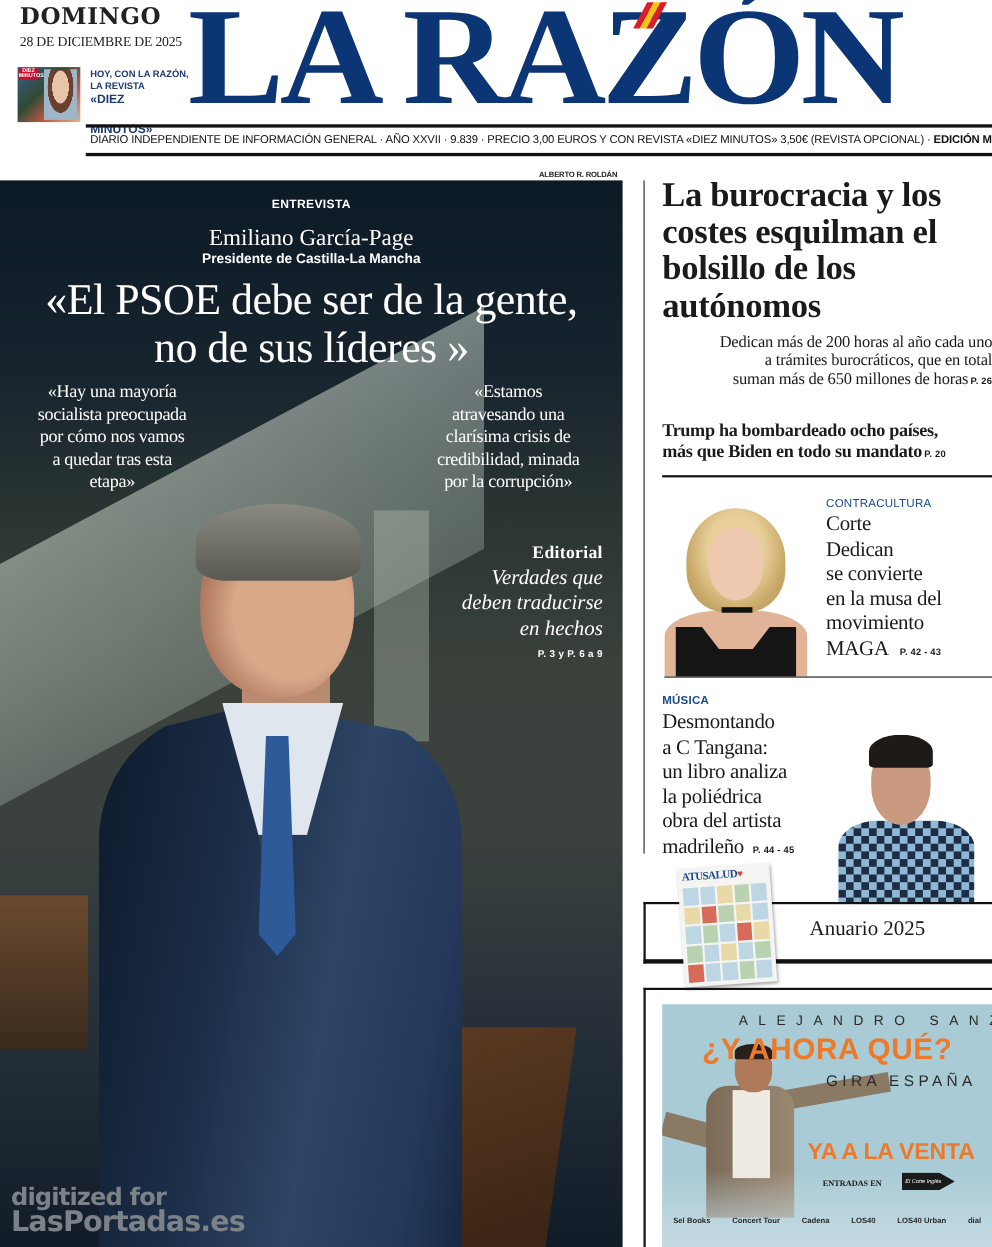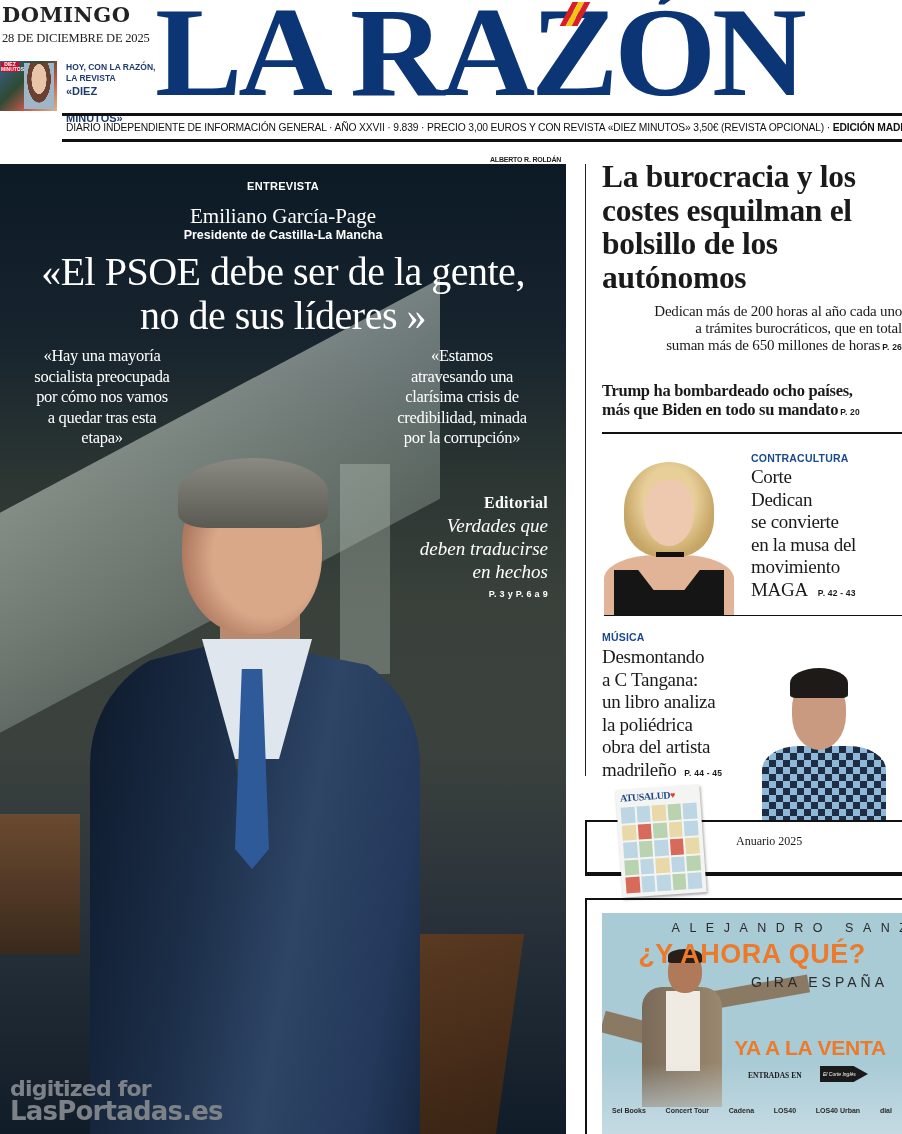--- a/index.html
+++ b/index.html
@@ -7,7 +7,7 @@
   body { position: relative; font-family: "Liberation Sans", sans-serif; color: #1a1a1a; }
 
   
-  .masthead { position: absolute; left: 0; top: 0; width: 770px; height: 150px; }
+  .masthead { position: absolute; left: 16px; top: 0; width: 770px; height: 150px; }
   .day { position: absolute; left: 2px; top: 2px; font-family: "DejaVu Serif", serif; font-weight: bold; font-size: 21px; letter-spacing: 0.5px; color: #222; }
   .date { position: absolute; left: 2px; top: 31px; font-family: "Liberation Serif", serif; font-size: 12.5px; color: #222; letter-spacing: -0.2px; }
   .promo { position: absolute; left: 0; top: 60px; width: 160px; height: 53px; }

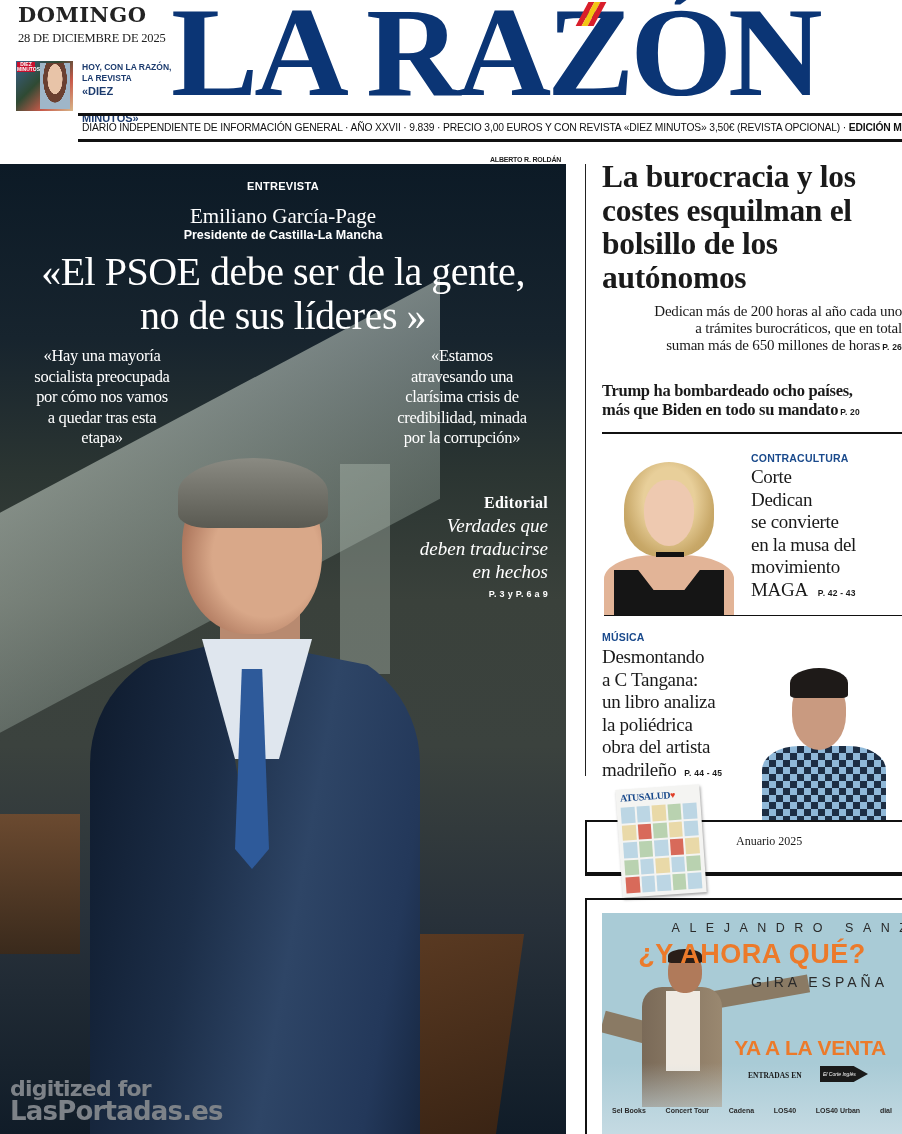--- a/index.html
+++ b/index.html
@@ -76,7 +76,7 @@
   .sw-top { position: absolute; left: 10px; top: 110px; width: 110px; height: 50px; background: #151515; clip-path: polygon(0 0,22% 0,36% 40%,64% 40%,78% 0,100% 0,100% 100%,0 100%); }
   .sw-choker { position: absolute; left: 52px; top: 92px; width: 28px; height: 5px; background: #111; }
   .rule-r2 { position: absolute; left: 604px; top: 615px; width: 298px; height: 1px; background: #111; }
-  .sw-kicker { position: absolute; left: 751px; top: 452px; font-size: 10.5px; font-weight: bold; color: #1a4a8c; letter-spacing: 0.2px; }
+  .sw-kicker { position: absolute; left: 751px; top: 452px; font-size: 10.5px; font-weight: normal; color: #1a4a8c; letter-spacing: 0.2px; }
   .sw-head { position: absolute; left: 751px; top: 466px; width: 150px; font-family: "Liberation Serif", serif; font-size: 19px; line-height: 22.5px; color: #1a1a1a; letter-spacing: -0.3px; }
 
   .mu-kicker { position: absolute; left: 602px; top: 631px; font-size: 10.5px; font-weight: bold; color: #1a4a8c; letter-spacing: 0.2px; }

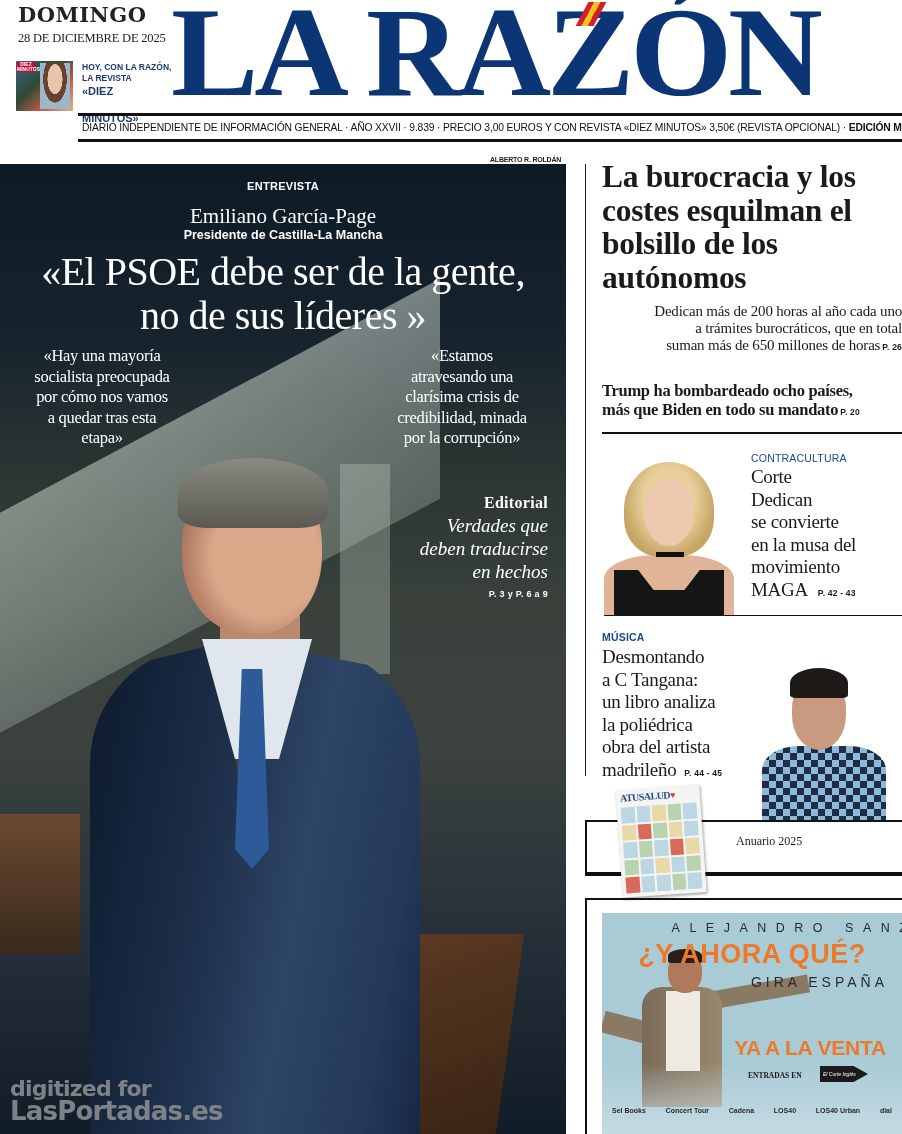--- a/index.html
+++ b/index.html
@@ -88,7 +88,7 @@
     background: repeating-conic-gradient(#1d2e44 0 25%, #8fb8d8 0 50%) 0 0/14px 14px; }
 
   .anuario-box { position: absolute; left: 585px; top: 820px; width: 317px; height: 56px; border-top: 2px solid #111; border-left: 2px solid #111; border-bottom: 4px solid #111; }
-  .anuario-text { position: absolute; left: 736px; top: 834px; font-family: "Liberation Serif", serif; font-size: 12px; color: #1a1a1a; }
+  .anuario-text { position: absolute; left: 736px; top: 834px; font-family: "Liberation Serif", serif; font-size: 19px; color: #1a1a1a; }
   .atusalud { position: absolute; left: 619px; top: 787px; width: 84px; height: 108px; background: #f4f4f2; transform: rotate(-4deg); box-shadow: 1px 2px 3px rgba(0,0,0,0.35); overflow: hidden; }
   .atusalud .mast { font-family: "Liberation Serif", serif; font-weight: bold; font-size: 10px; color: #1a4a8c; padding: 3px 0 0 4px; letter-spacing: -0.5px; }
   .atusalud .mast .heart { color: #e0402a; font-size: 9px; }

